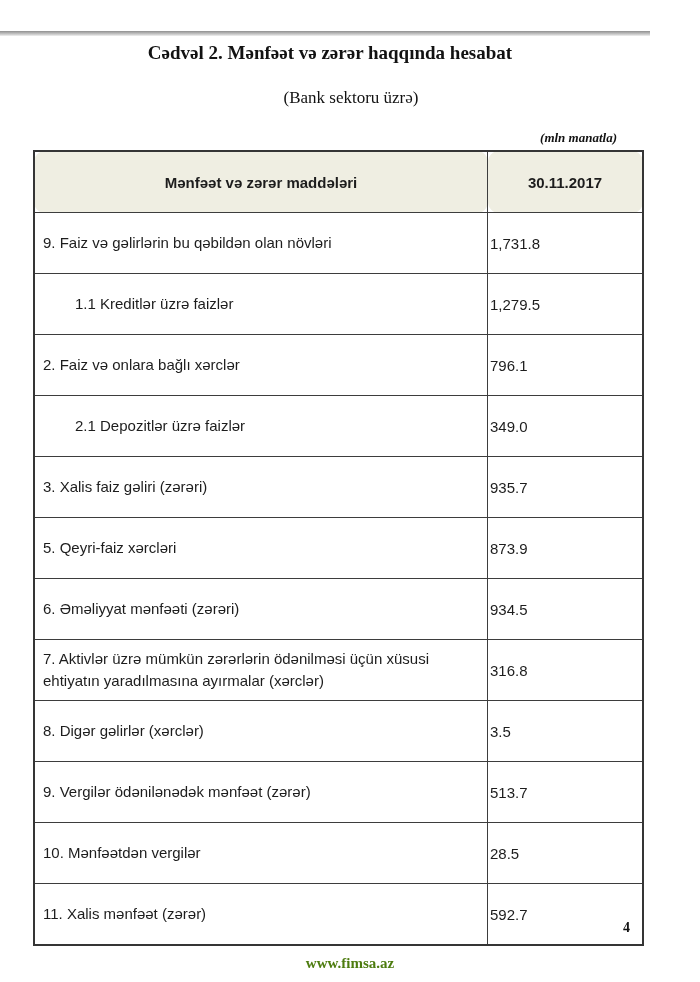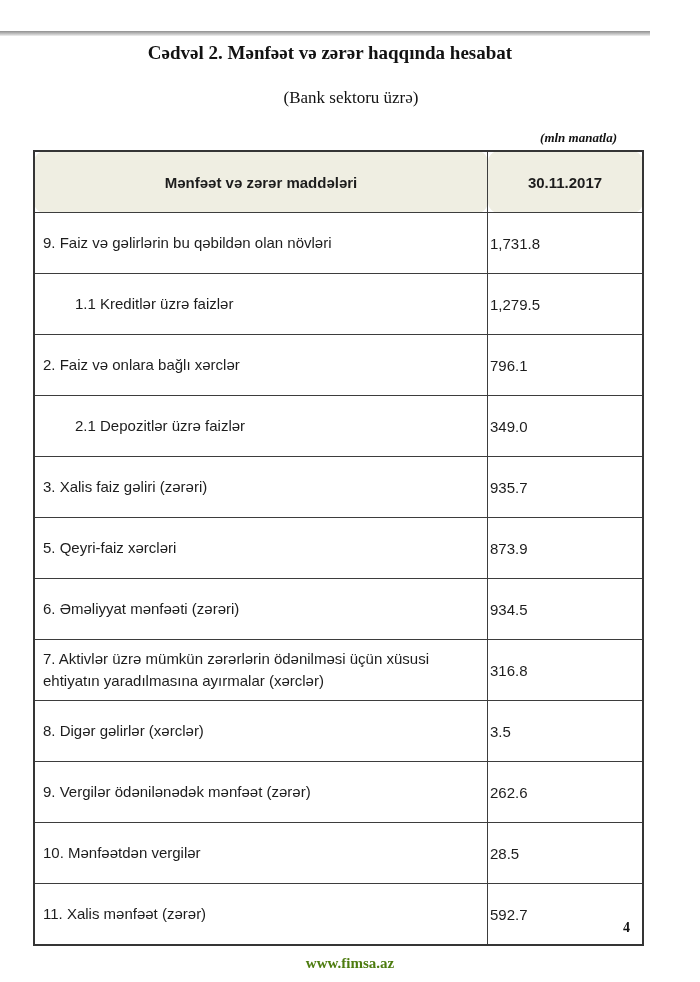--- a/index.html
+++ b/index.html
@@ -173,7 +173,7 @@
 
   <tr>
     <td class="cell-label">9. Vergilər ödənilənədək mənfəət (zərər)</td>
-    <td class="cell-value">262.6</td>
+    <td class="cell-value">513.7</td>
   </tr>
 
   <tr>

